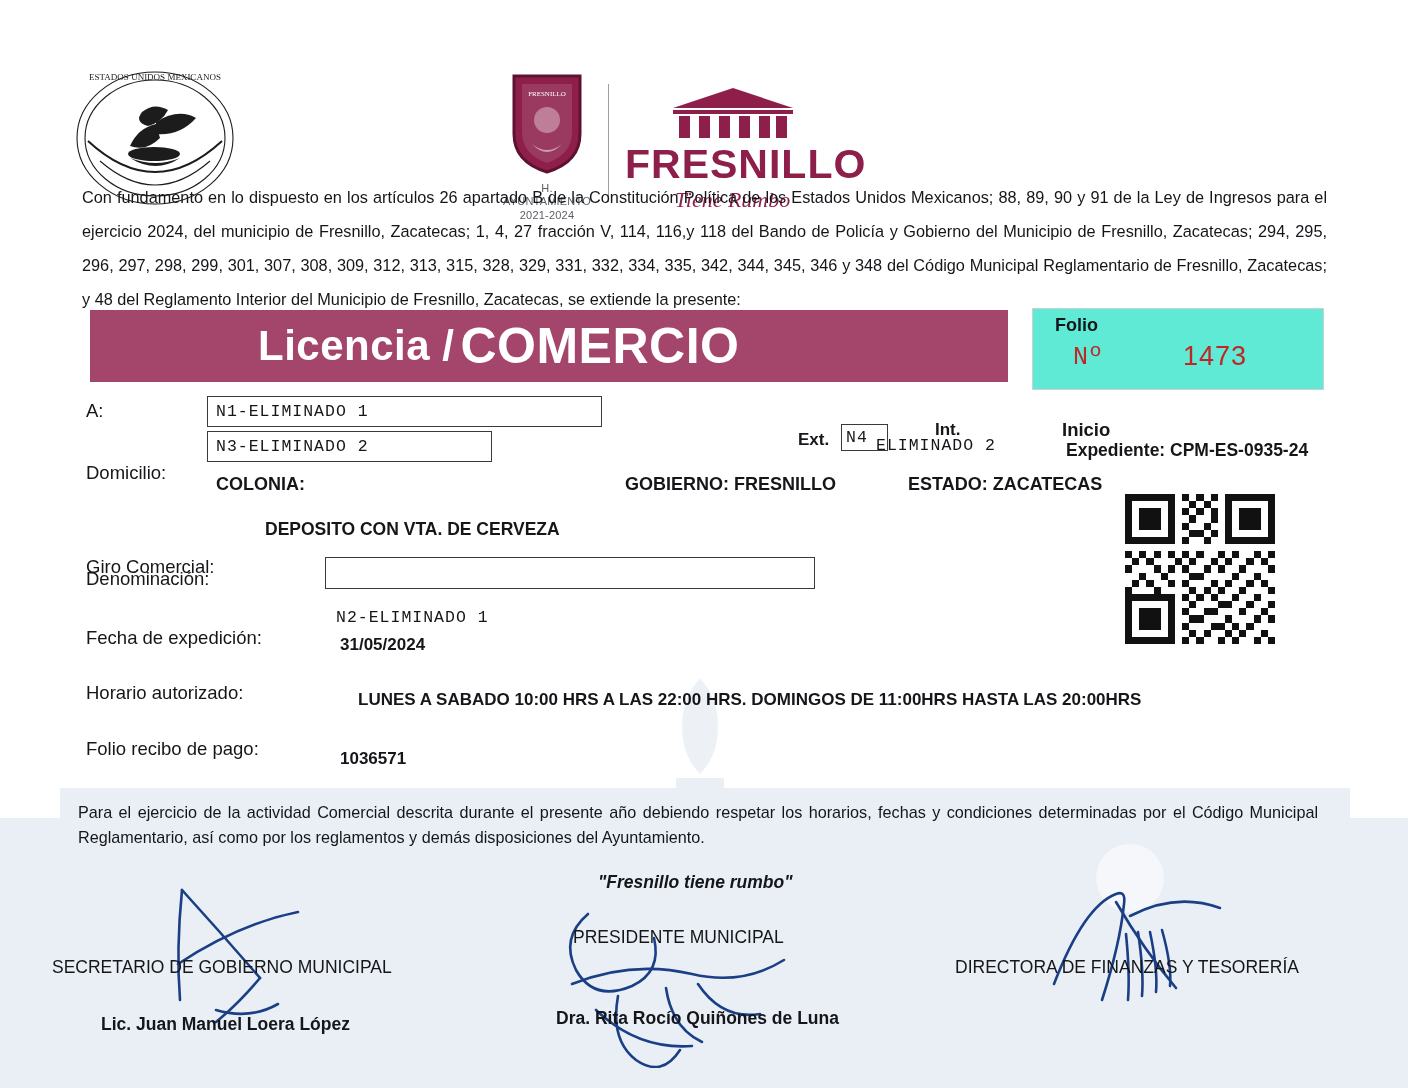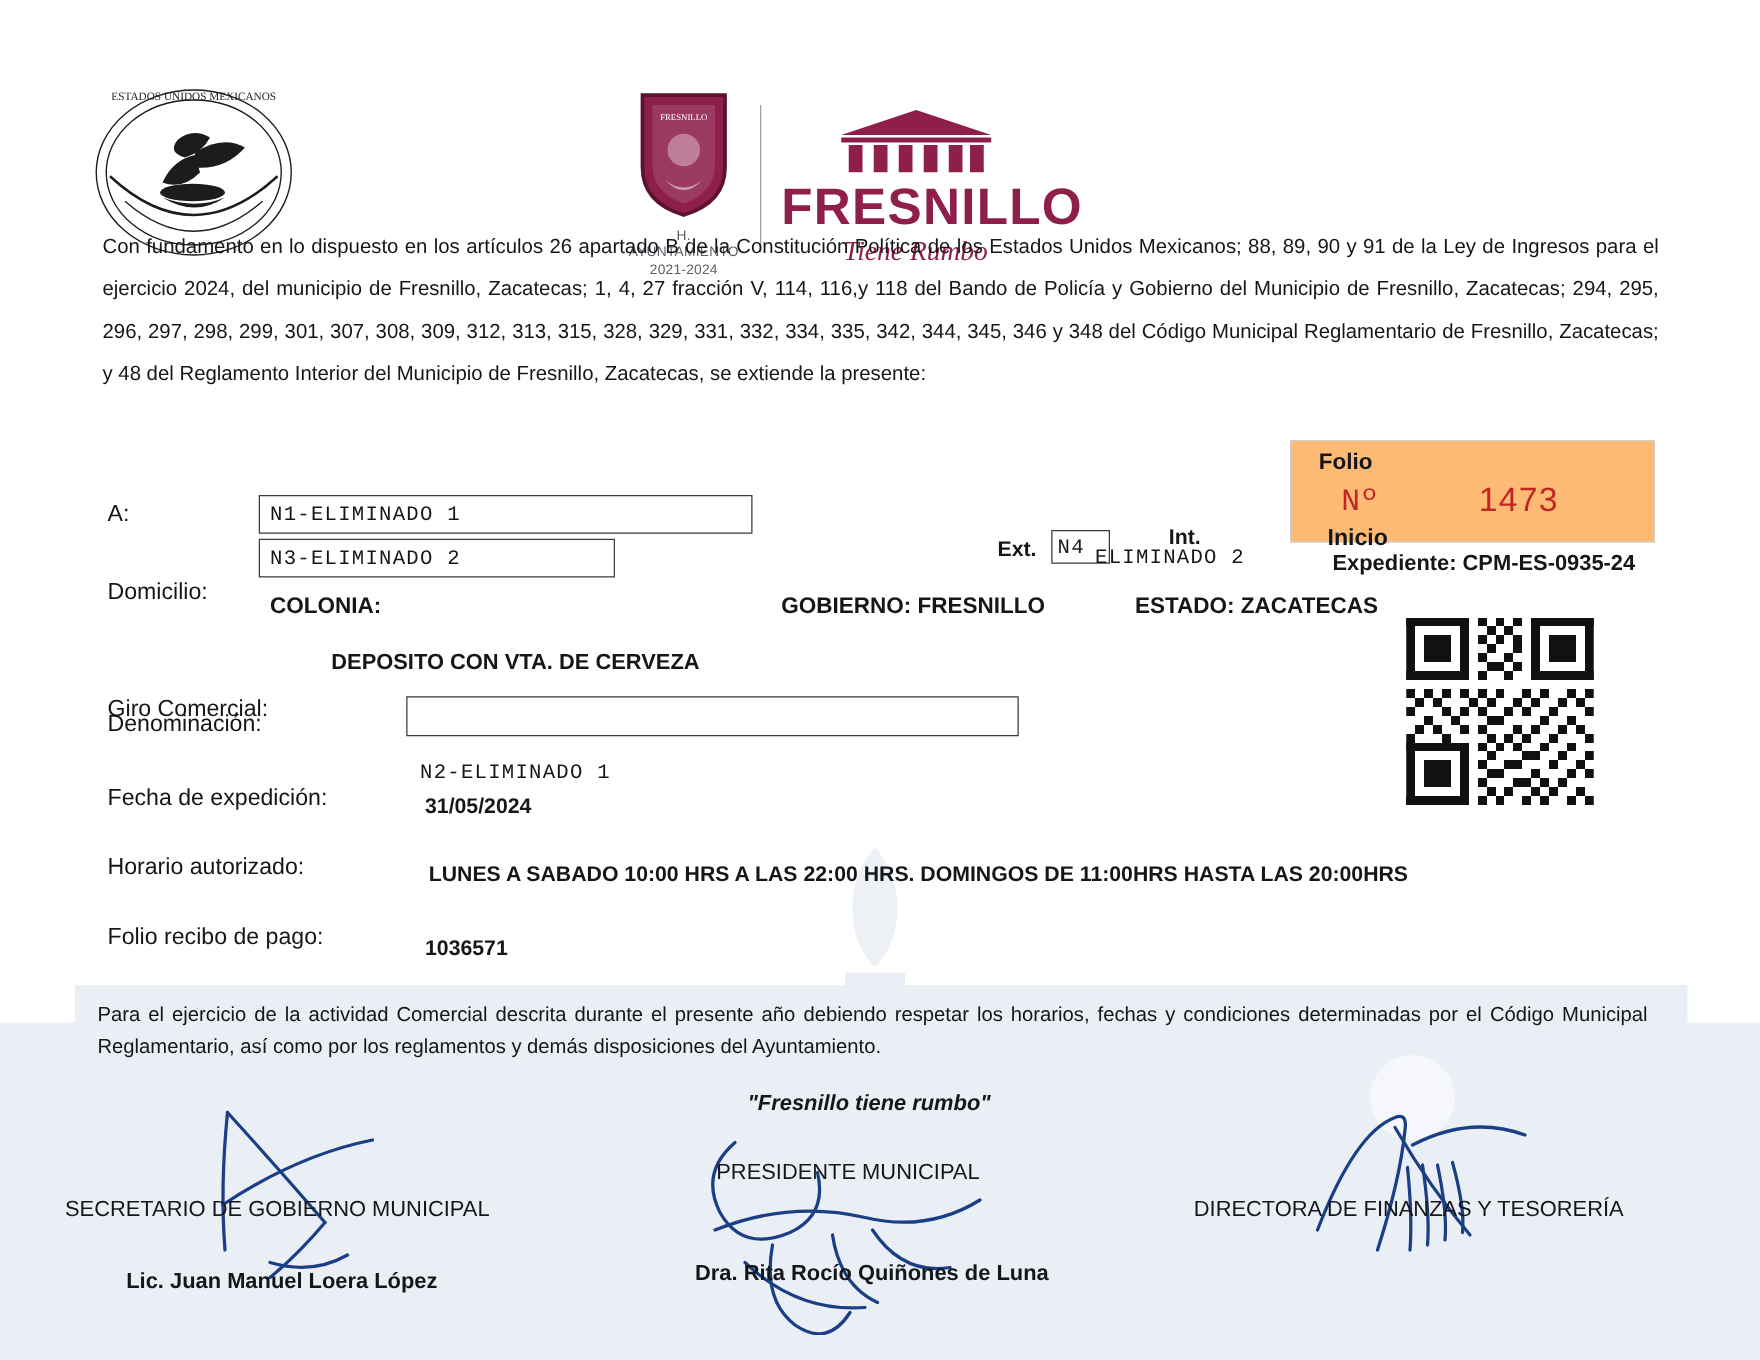--- a/index.html
+++ b/index.html
@@ -352,6 +352,10 @@
     <p>Con fundamento en lo dispuesto en los artículos 26 apartado B de la Constitución Política de los Estados Unidos Mexicanos; 88, 89, 90 y 91 de la Ley de Ingresos para el ejercicio 2024, del municipio de Fresnillo, Zacatecas; 1, 4, 27 fracción V, 114, 116,y 118 del Bando de Policía y Gobierno del Municipio de Fresnillo, Zacatecas; 294, 295, 296, 297, 298, 299, 301, 307, 308, 309, 312, 313, 315, 328, 329, 331, 332, 334, 335, 342, 344, 345, 346 y 348 del Código Municipal Reglamentario de Fresnillo, Zacatecas; y 48 del Reglamento Interior del Municipio de Fresnillo, Zacatecas, se extiende la presente:</p>
   </div>
 
+  <div class="title-band">
+    <span class="t1">Licencia /</span>
+    <span class="t2">COMERCIO</span>
+  </div>
 
   <div class="folio-box">
     <span class="folio-label">Folio</span>

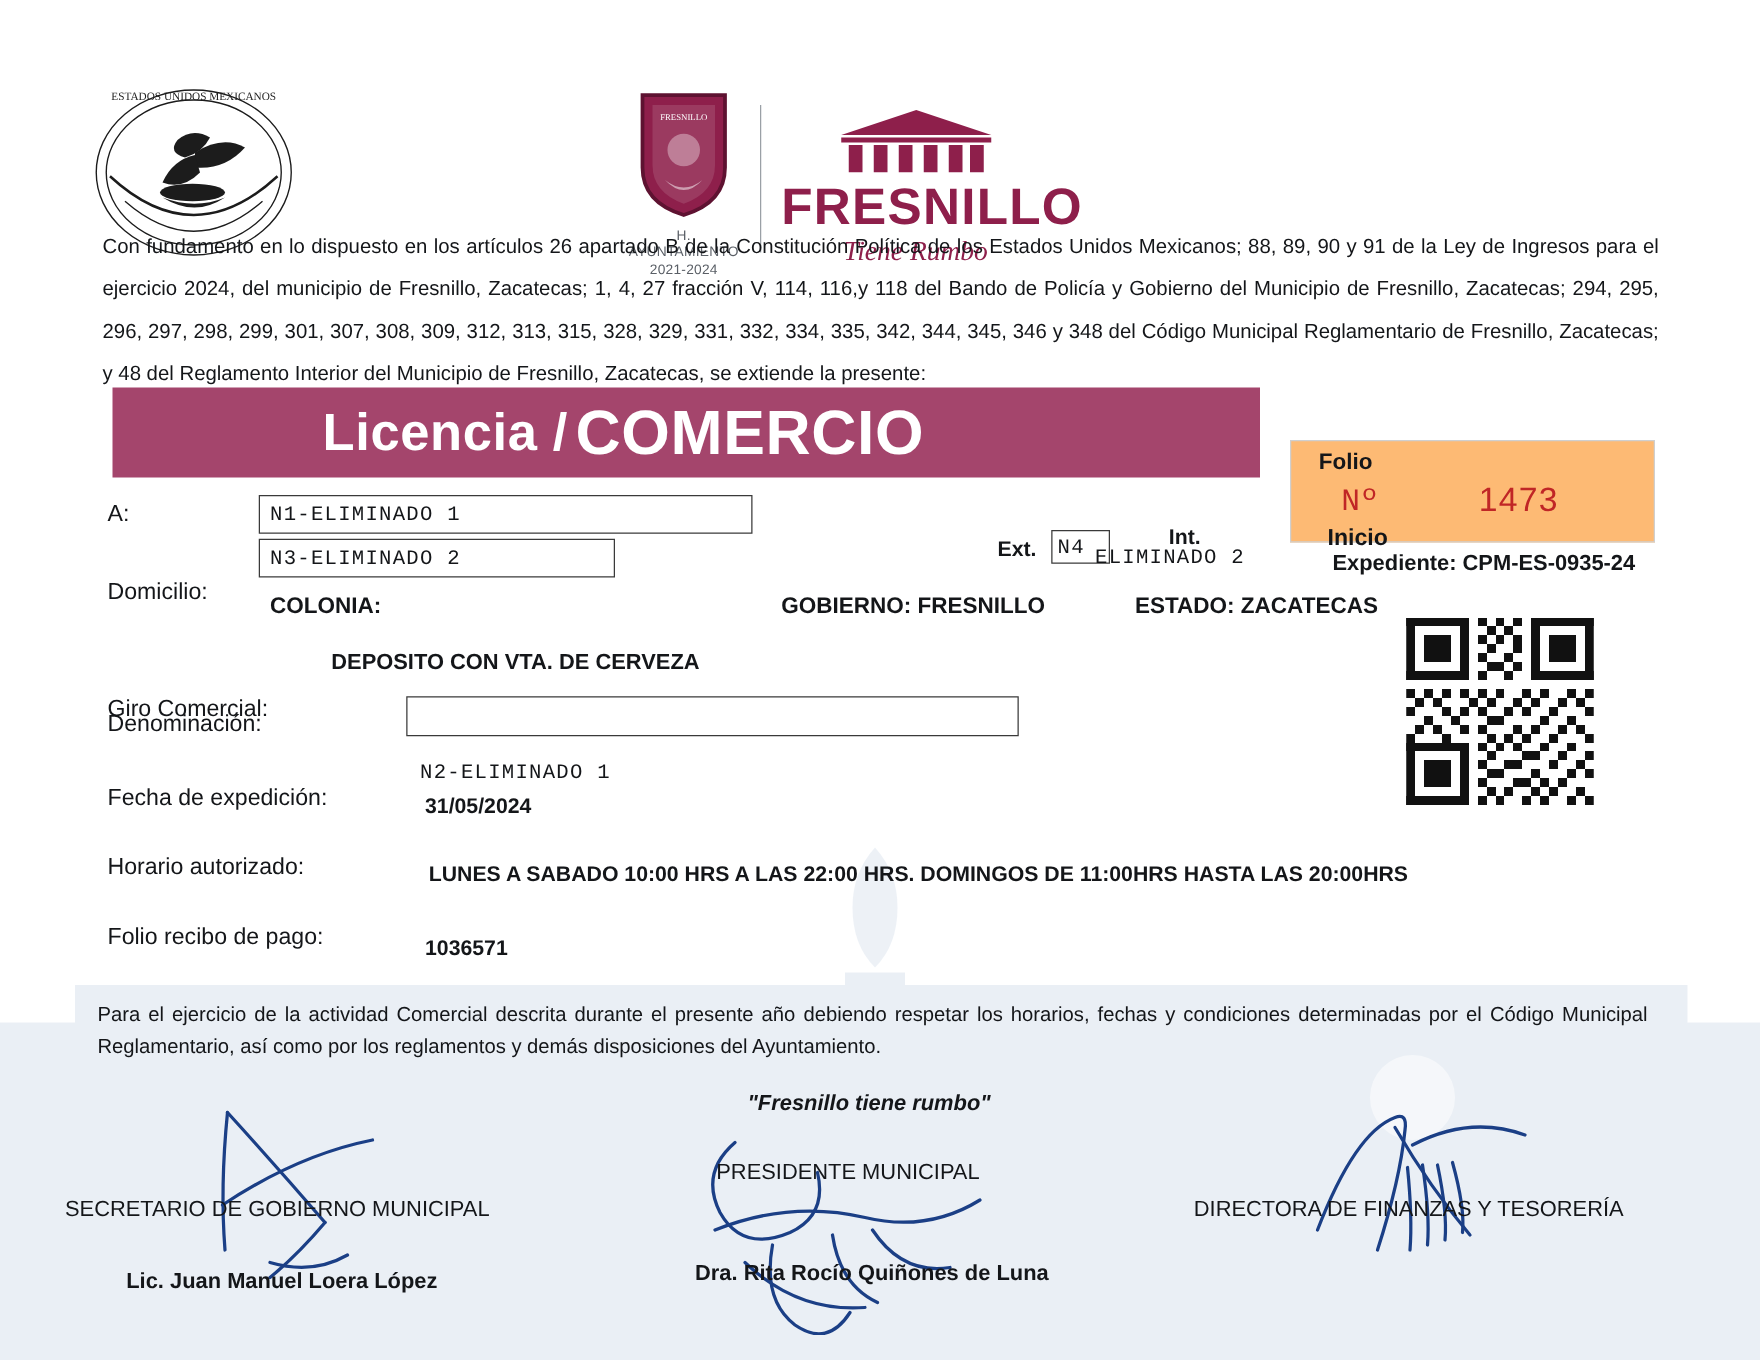--- a/index.html
+++ b/index.html
@@ -158,9 +158,8 @@
     top: 308px;
     width: 290px;
     height: 80px;
-    background: #fdba74;
+    background: #5eead4;
     border: 1px solid #cfcfcf;
-    margin-top: 44px;
   }
   .folio-label {
     position: absolute;

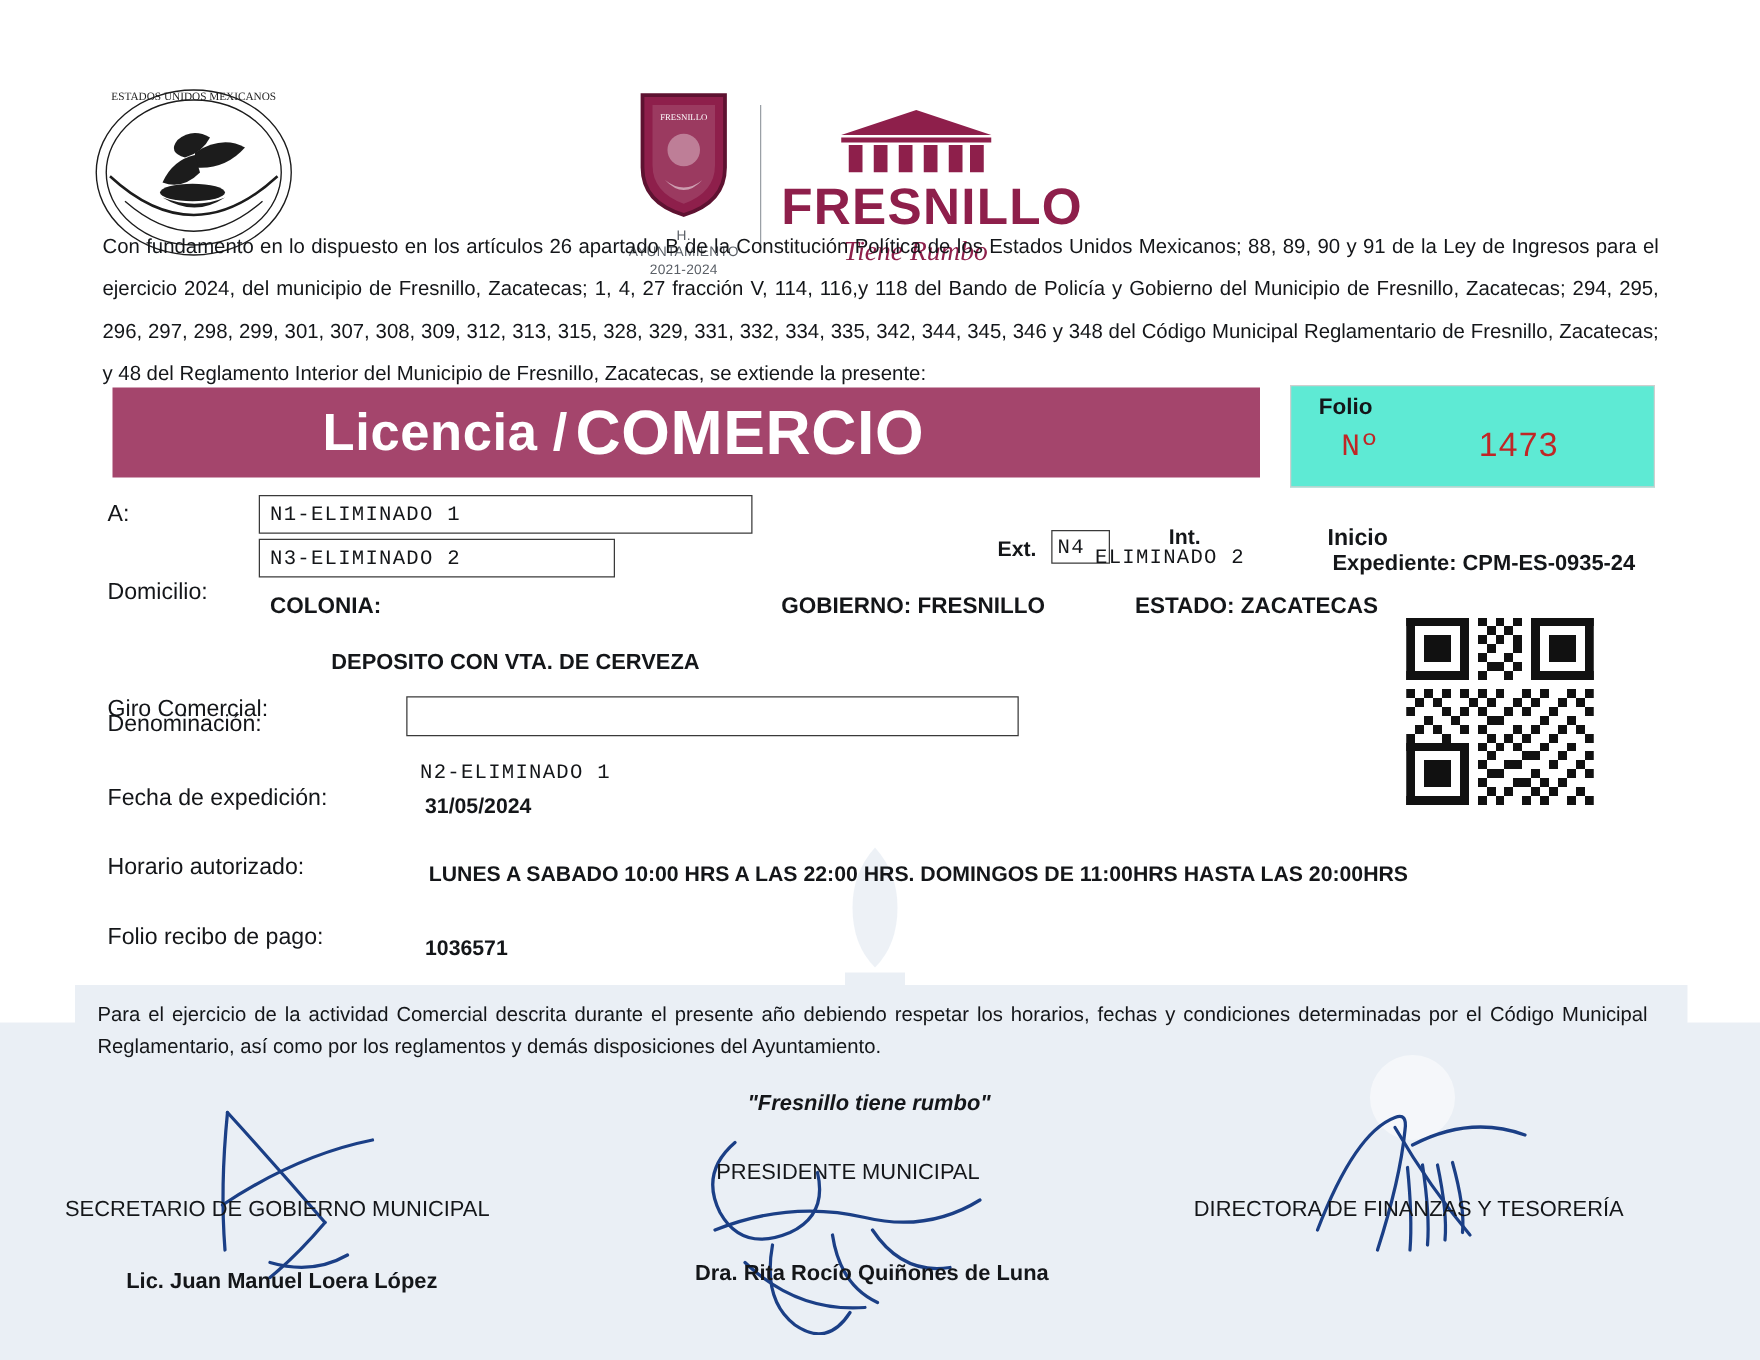--- a/index.html
+++ b/index.html
@@ -394,7 +394,7 @@
   <span class="val" style="left:340px; top:635px; font-size:17px;">31/05/2024</span>
 
   <span class="lbl" style="left:86px; top:682px;">Horario autorizado:</span>
-  <span class="val" style="left:343px; top:690px; font-size:17px;">LUNES A SABADO 10:00 HRS A LAS 22:00 HRS. DOMINGOS DE 11:00HRS HASTA LAS 20:00HRS</span>
+  <span class="val" style="left:358px; top:690px; font-size:17px;">LUNES A SABADO 10:00 HRS A LAS 22:00 HRS. DOMINGOS DE 11:00HRS HASTA LAS 20:00HRS</span>
 
   <span class="lbl" style="left:86px; top:738px;">Folio recibo de pago:</span>
   <span class="val" style="left:340px; top:749px; font-size:17px;">1036571</span>

